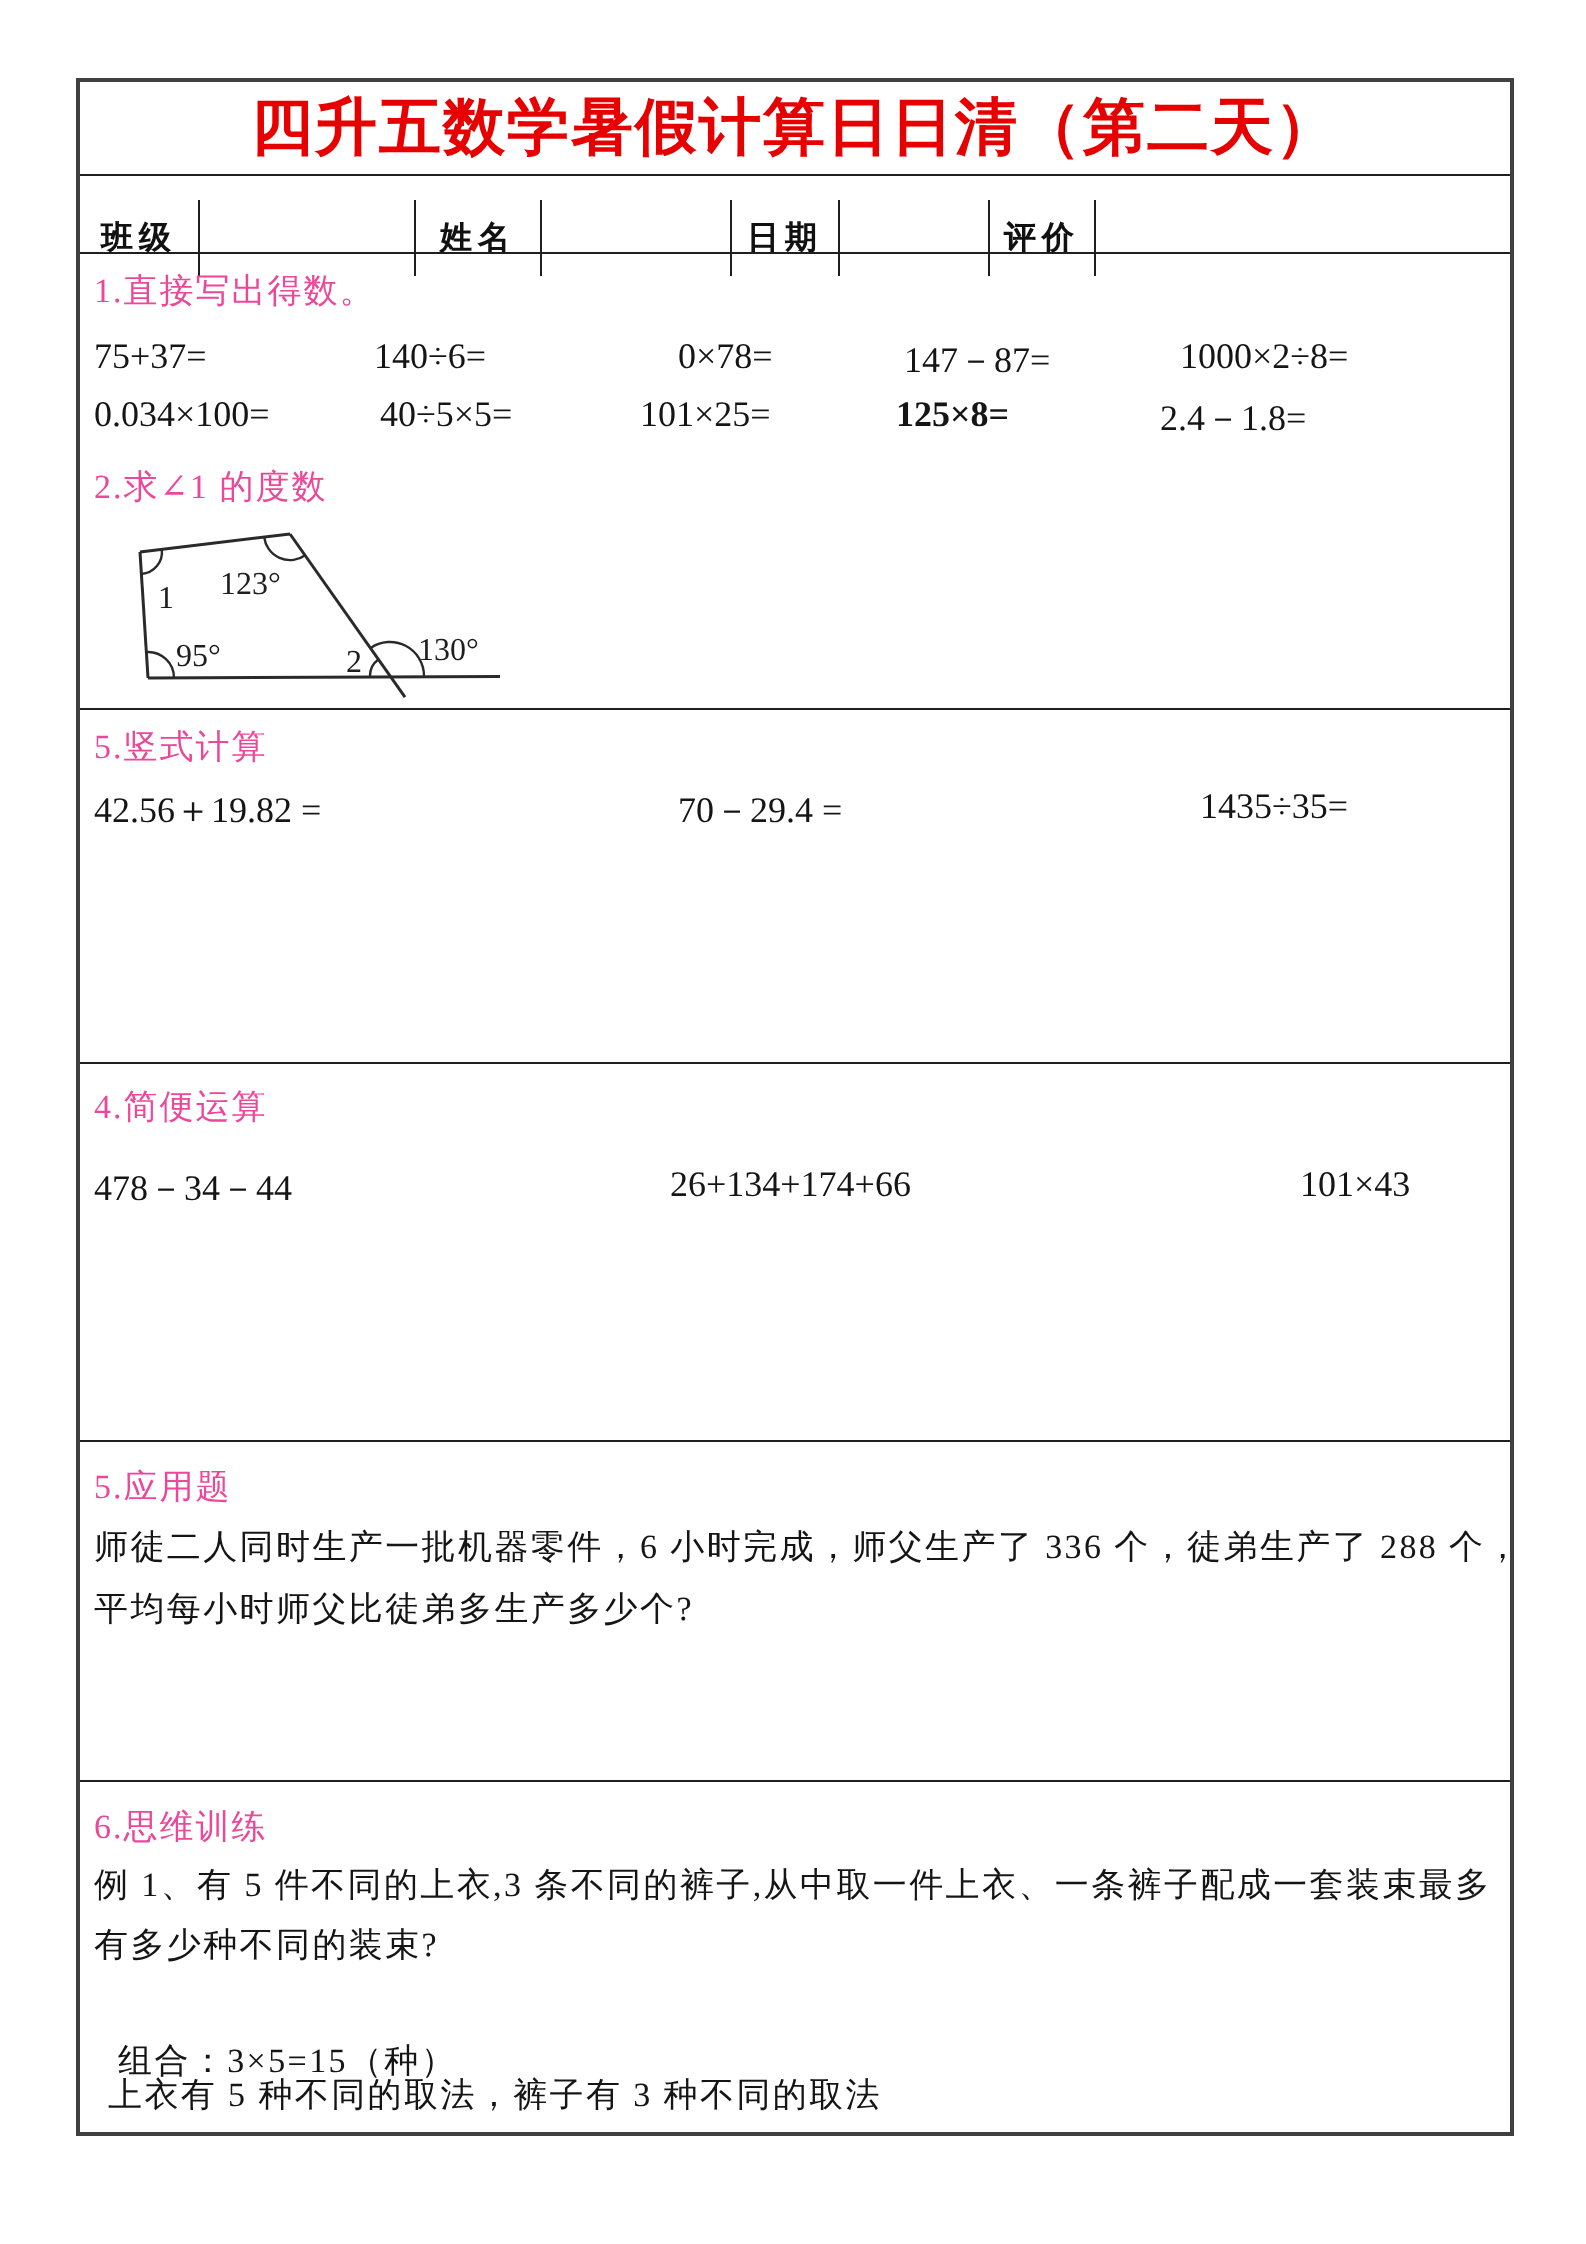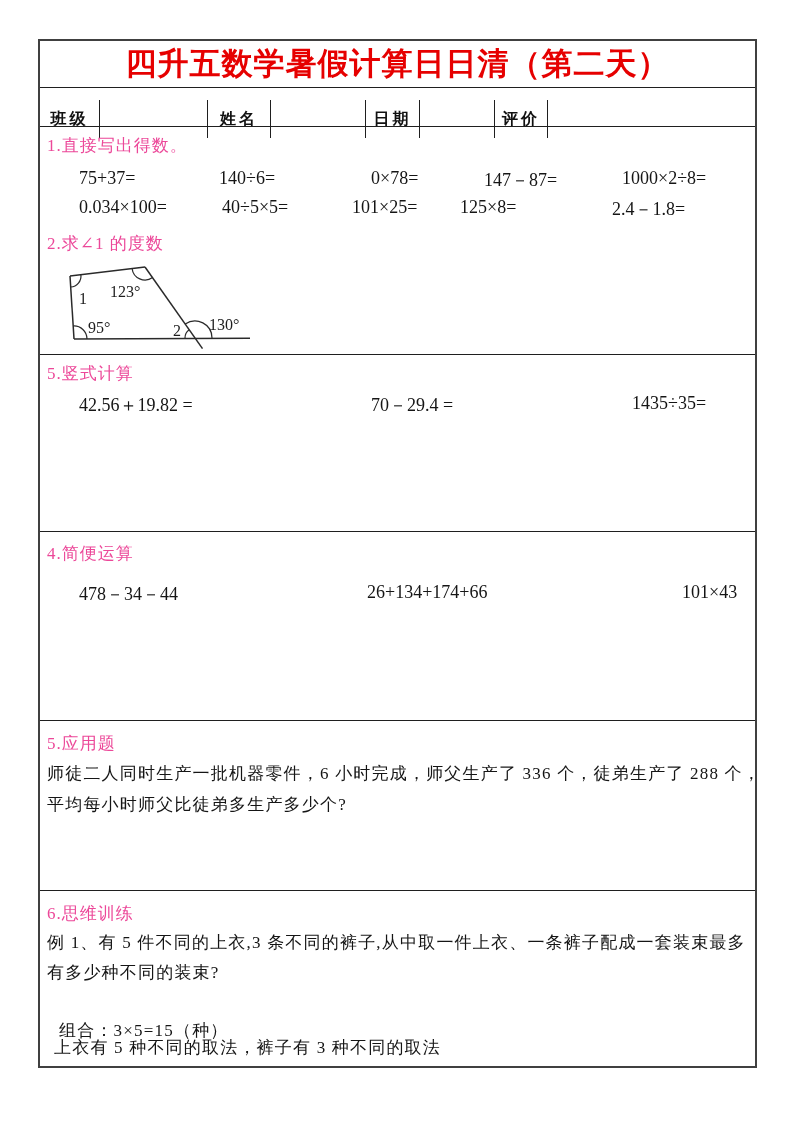--- a/index.html
+++ b/index.html
@@ -41,7 +41,7 @@
   .s6{top:849px;height:176px;}
   .txt{position:absolute;white-space:nowrap;}
   .heading{font-size:17px;letter-spacing:1px;color:#ec4899;}
-  .expr{font-size:18px;color:#151515;margin-left:32px;}
+  .expr{font-size:18px;color:#151515;}
   .para{font-size:17px;letter-spacing:1.2px;color:#151515;}
   .fig{position:absolute;left:17px;top:36px;}
   .fig text{font-size:16px;fill:#1e1e1e;font-family:"Liberation Serif","DejaVu Serif",serif;}

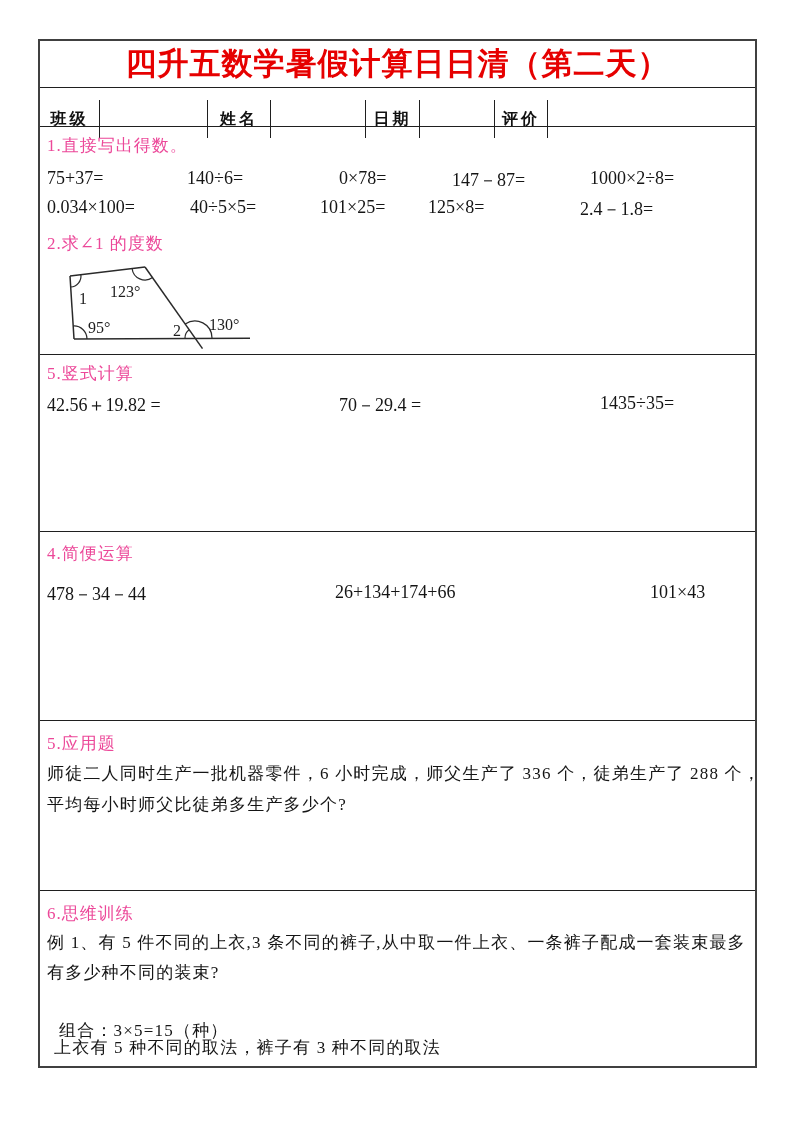--- a/index.html
+++ b/index.html
@@ -94,7 +94,7 @@
       <span class="txt expr" style="left:7px;top:70px;">0.034×100=</span>
       <span class="txt expr" style="left:150px;top:70px;">40÷5×5=</span>
       <span class="txt expr" style="left:280px;top:70px;">101×25=</span>
-      <span class="txt expr" style="left:388px;top:70px;">125×8=</span>
+      <span class="txt expr" style="left:408px;top:70px;font-weight:bold;">125×8=</span>
       <span class="txt expr" style="left:540px;top:70px;">2.4－1.8=</span>
     </div>
 

